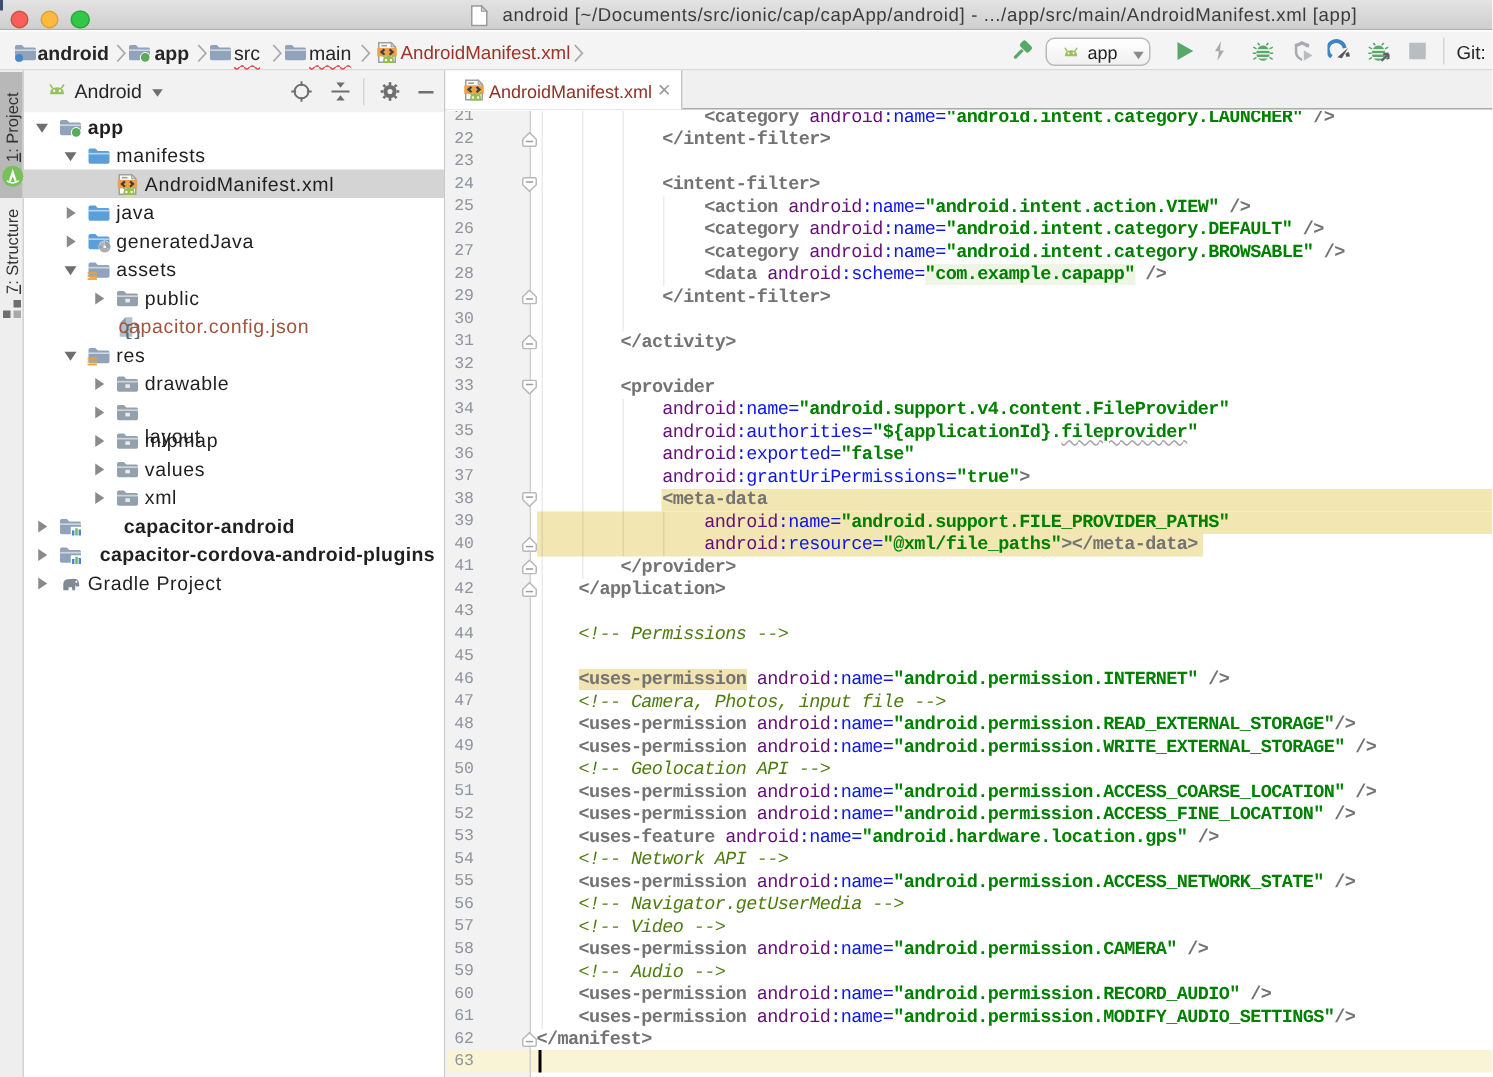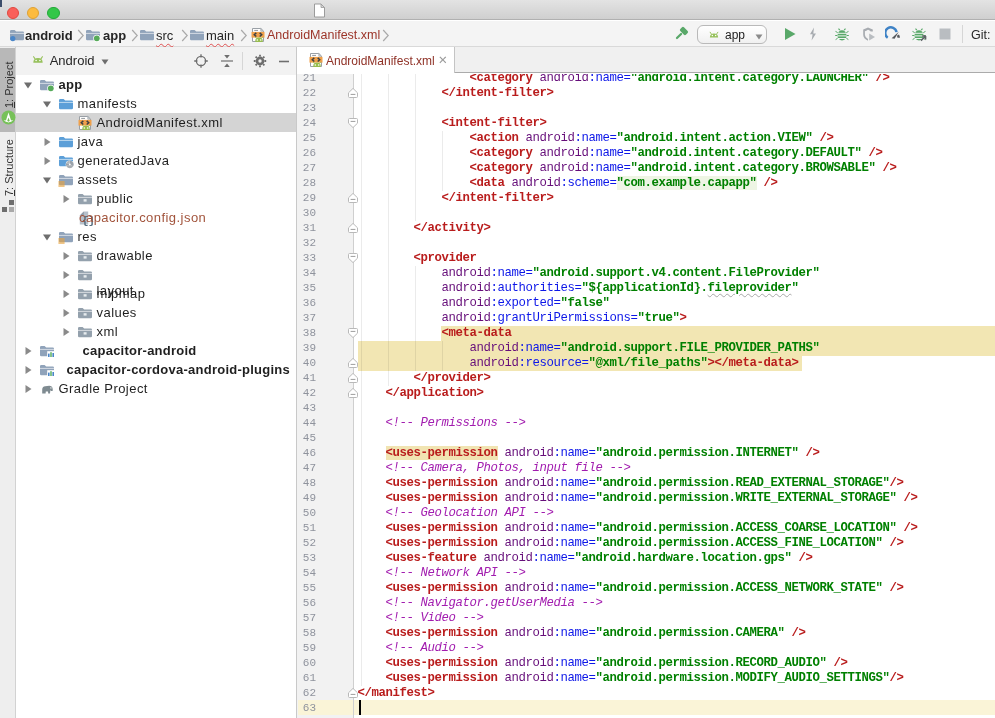--- a/index.html
+++ b/index.html
@@ -78,6 +78,7 @@
         <path d="M1.5,1 L8,1 L11.5,4.5 L11.5,14 L1.5,14 Z" fill="#ffffff" stroke="#9b9b9b"></path>
         <path d="M8,1 L8,4.5 L11.5,4.5 Z" fill="#d6d6d6" stroke="#9b9b9b" stroke-width="0.8"></path>
       </svg>
+  <span class="tt">android [~/Documents/src/ionic/cap/capApp/android] - .../app/src/main/AndroidManifest.xml [app]</span>
 </div>
 
 <div id="toolbar">

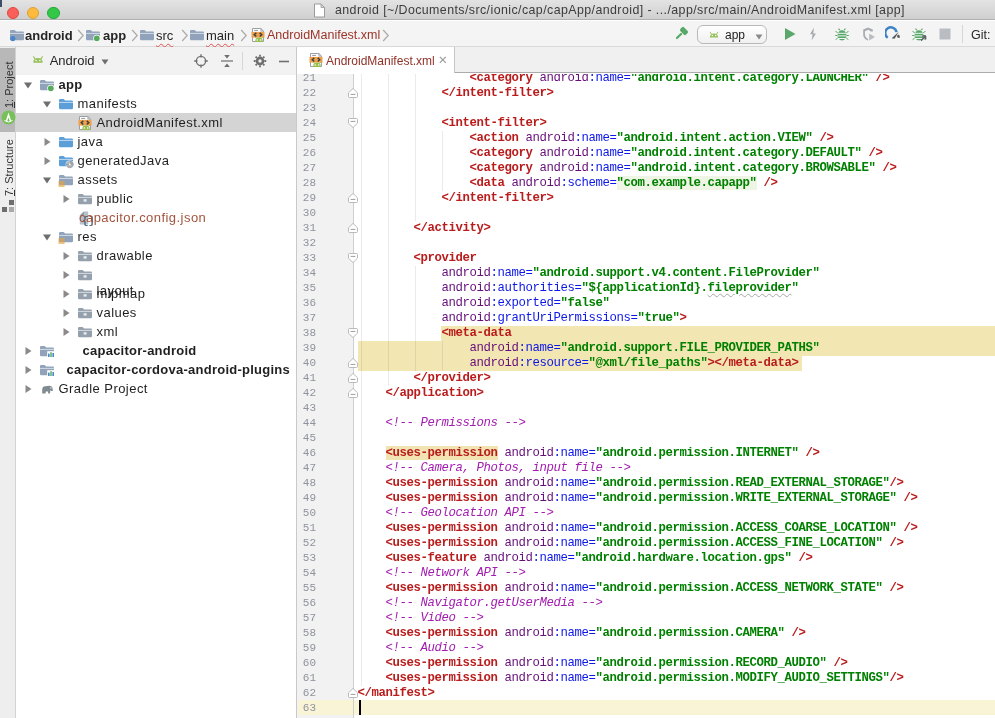--- a/index.html
+++ b/index.html
@@ -56,7 +56,7 @@
 .ig { position:absolute; width:1px; background:rgba(0,0,0,0.08); }
 #nums { position:absolute; left:0; top:-3.5px; width:19px; text-align:right; font-family:"Liberation Mono",monospace; font-size:11px; line-height:15px; color:#8f939d; }
 #code { position:absolute; left:60.6px; top:-3px; font-family:"Liberation Mono",monospace; font-size:12.33px; letter-spacing:-0.4px; line-height:15px; color:#000000; white-space:pre; }
-#code b.t { color:#b91c1c; }
+#code b.t { color:#737373; }
 #code b.hl { background:#f1e4b2; }
 #code span.p { color:#660e7a; }
 #code span.a { color:#0d17e8; }

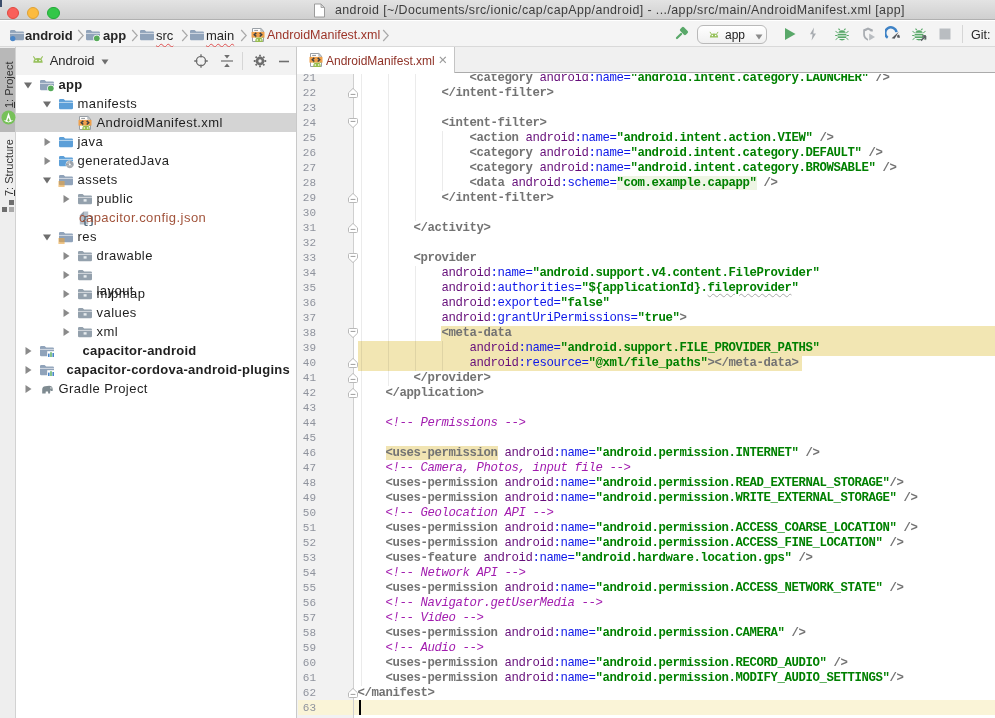--- a/index.html
+++ b/index.html
@@ -61,7 +61,7 @@
 #code span.p { color:#660e7a; }
 #code span.a { color:#0d17e8; }
 #code b.v { color:#008000; }
-#code i.c { color:#a21caf; }
+#code i.c { color:#4d7c0f; }
 #code .inj { background:#eef5e4; }
 #code u.sq { text-decoration:underline; text-decoration-style:wavy; text-decoration-color:#a8a8a8; text-decoration-thickness:1px; text-underline-offset:2px; }
 .fm { position:absolute; }

